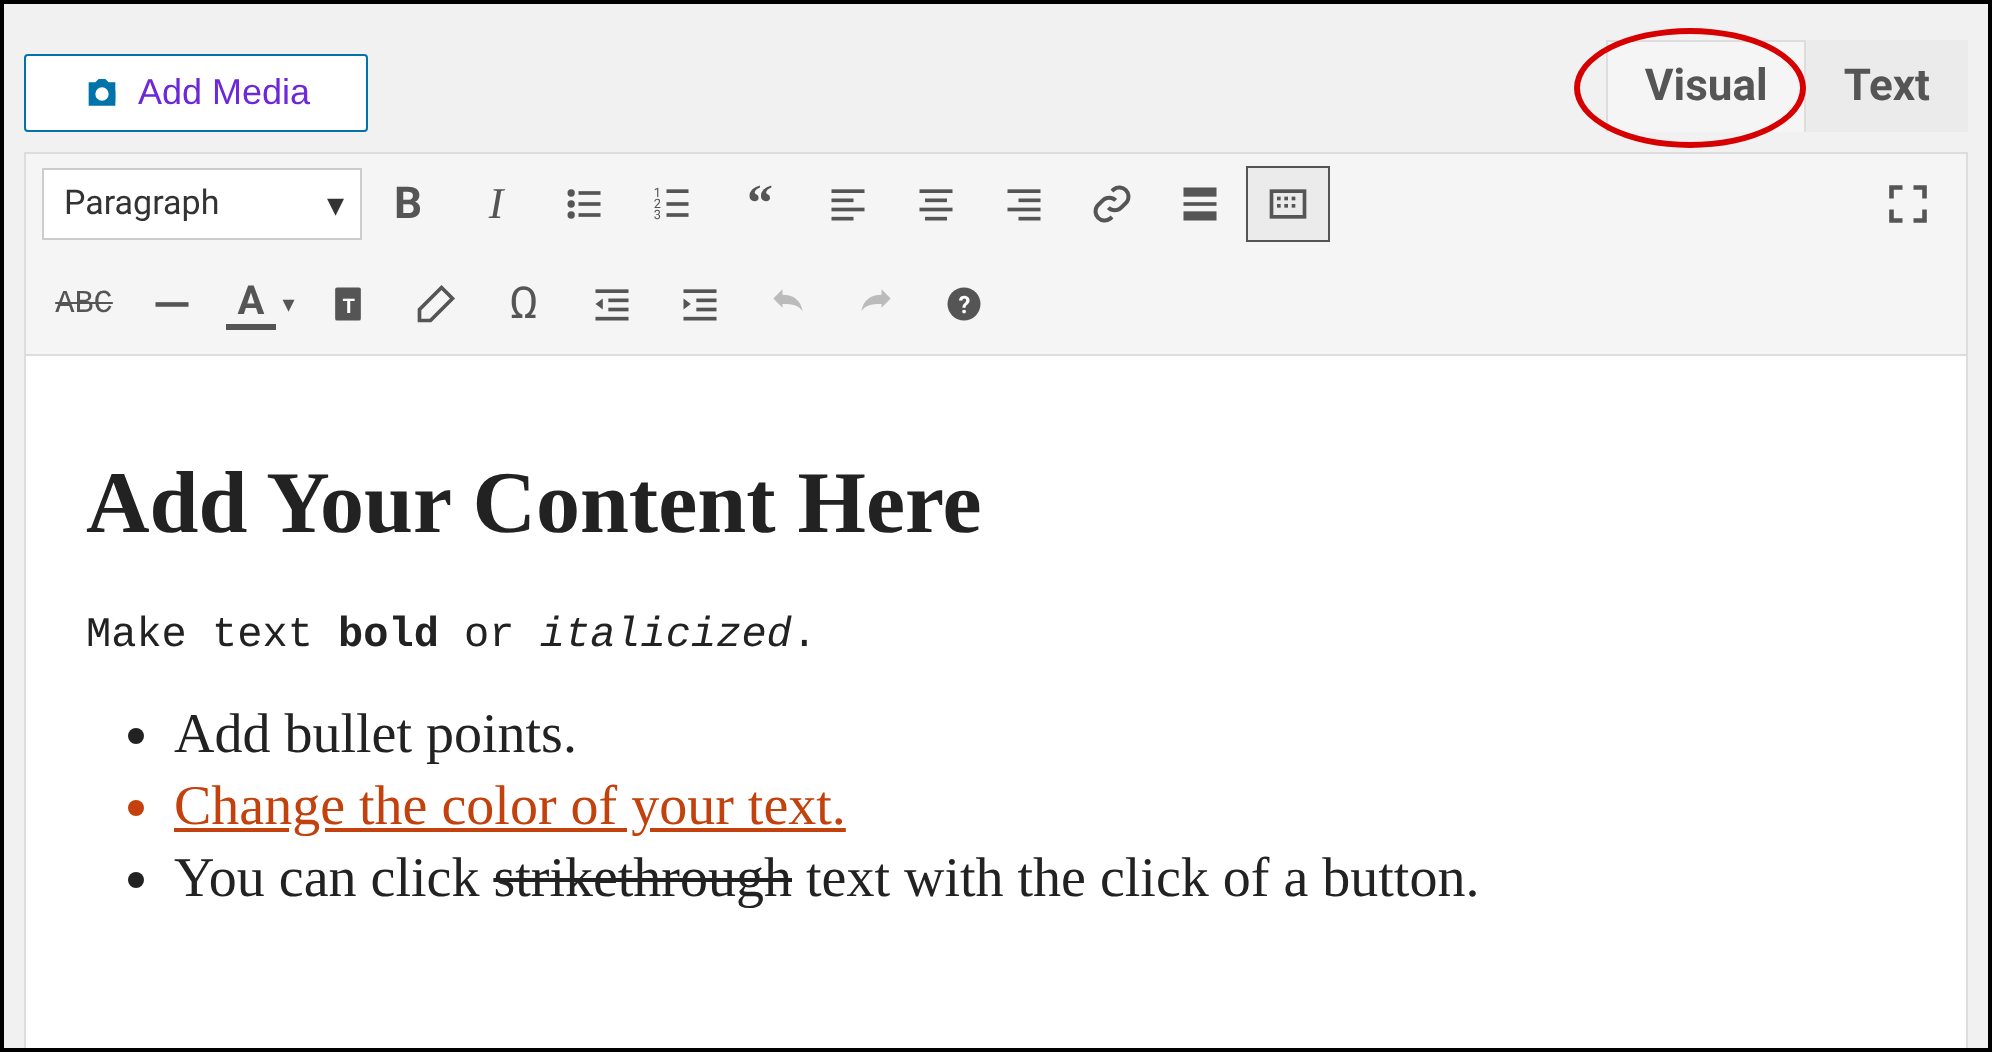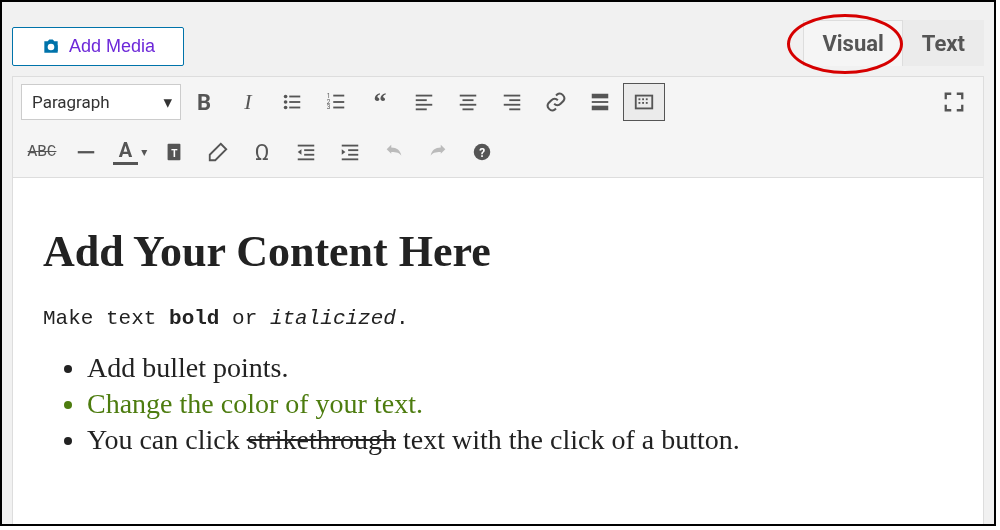--- a/index.html
+++ b/index.html
@@ -25,7 +25,7 @@
   .content p{font-size:21px;margin:0 0 22px 0;font-family:Liberation Mono, monospace;}
   .content ul{font-size:28px;margin:0 0 1px 24px;padding:0 0 0 20px;}
   .content ul li{margin:4px 0;}
-  .red{color:#4d7c0f;}
+  .red{color:#c2410c;text-decoration:underline;}
   .strike{text-decoration:line-through;}
 </style>
 </head>

